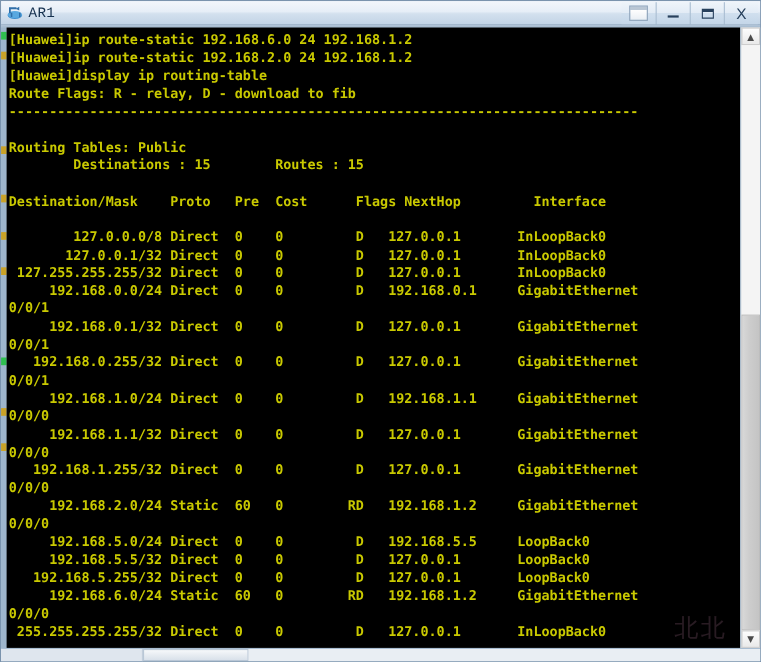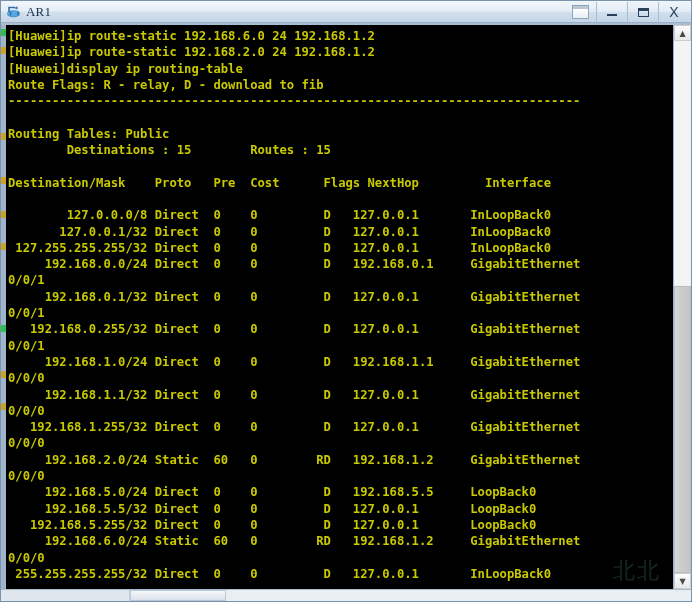--- a/index.html
+++ b/index.html
@@ -48,7 +48,7 @@
   #app-title {
     font-size: 13px;
     color: #16314f;
-    font-family: Liberation Serif, serif;
+    font-family: Liberation Mono, monospace;
     letter-spacing: 0.2px;
     line-height: 22px;
     white-space: nowrap;

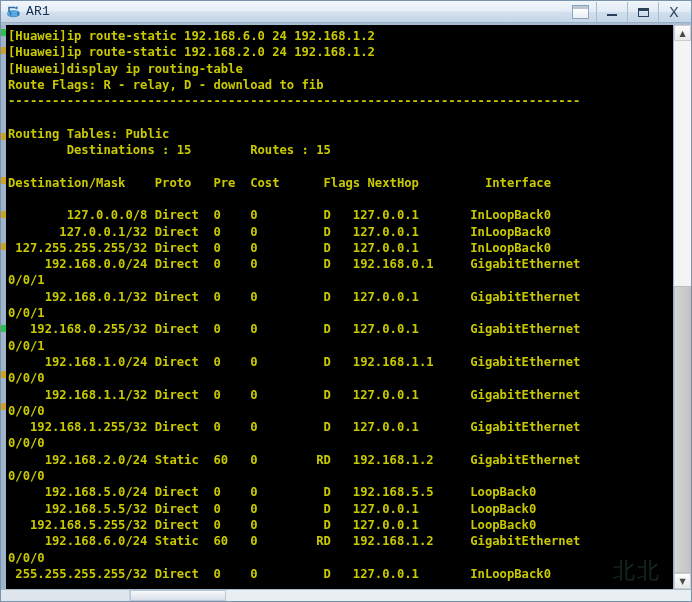--- a/index.html
+++ b/index.html
@@ -167,7 +167,7 @@
     bottom: 3px;
     font-family: Liberation Sans, sans-serif;
     font-size: 22px;
-    color: #86efac;
+    color: #f9a8d4;
     opacity: 0.16;
     white-space: nowrap;
     pointer-events: none;

